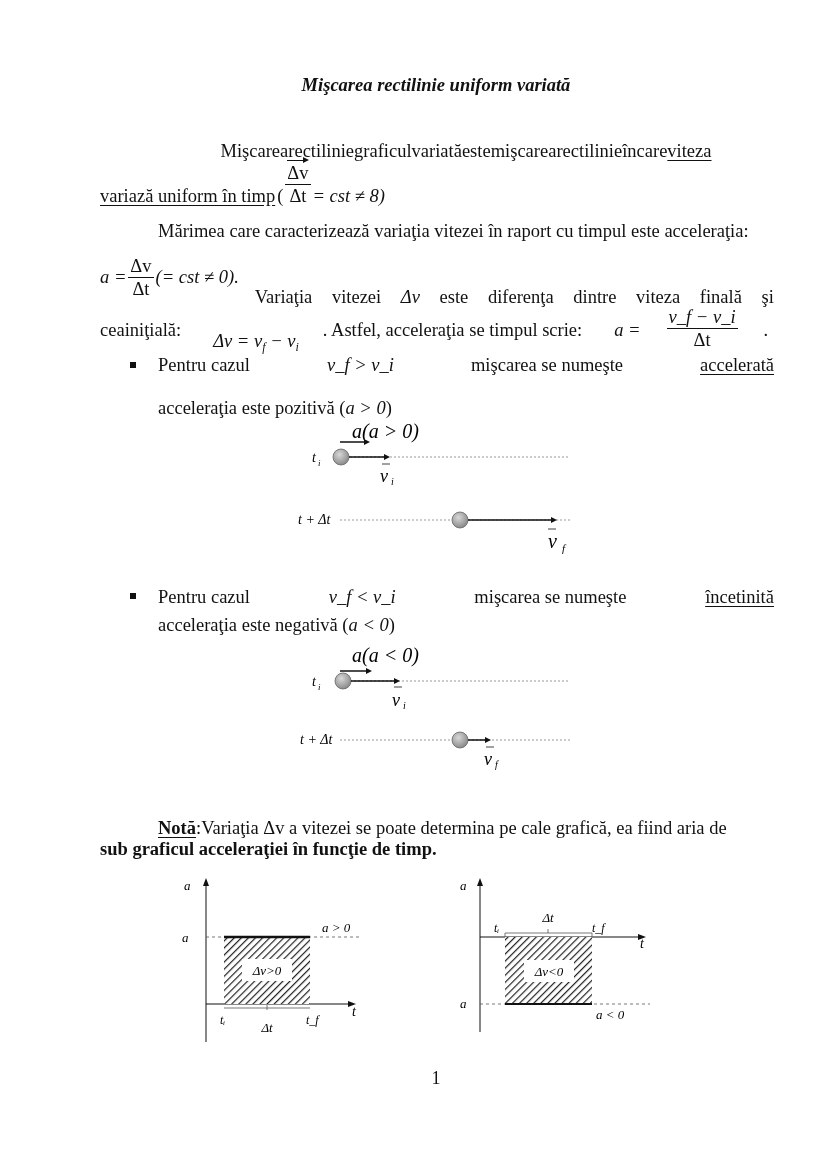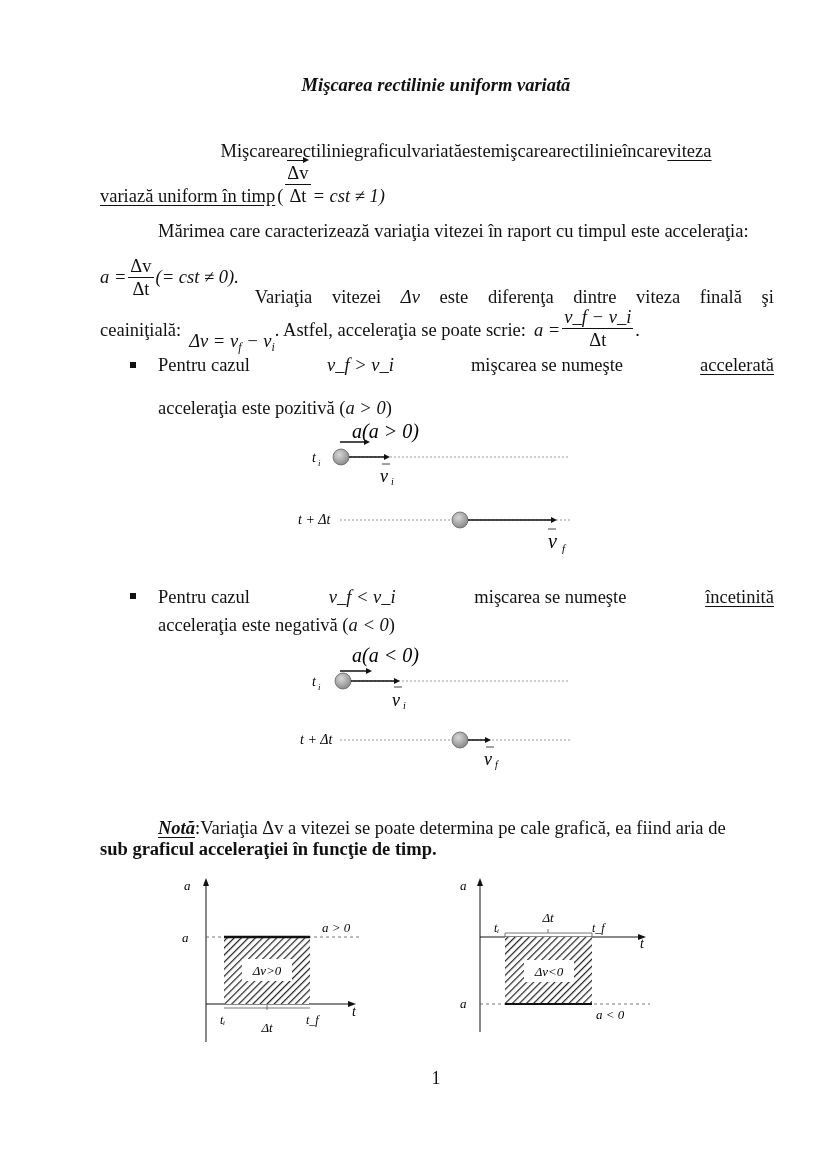--- a/index.html
+++ b/index.html
@@ -48,7 +48,7 @@
     <span class="num"><span class="vecbar">Δv</span></span>
     <span class="den">Δt</span>
   </span>
-  <span class="i">= cst ≠ 1)</span>
+  <span class="i">= cst ≠ 8)</span>
 </div>
 
 <div class="abs txt" style="left:158px; top:220px;">Mărimea care caracterizează variaţia vitezei în raport cu timpul este acceleraţia:</div>

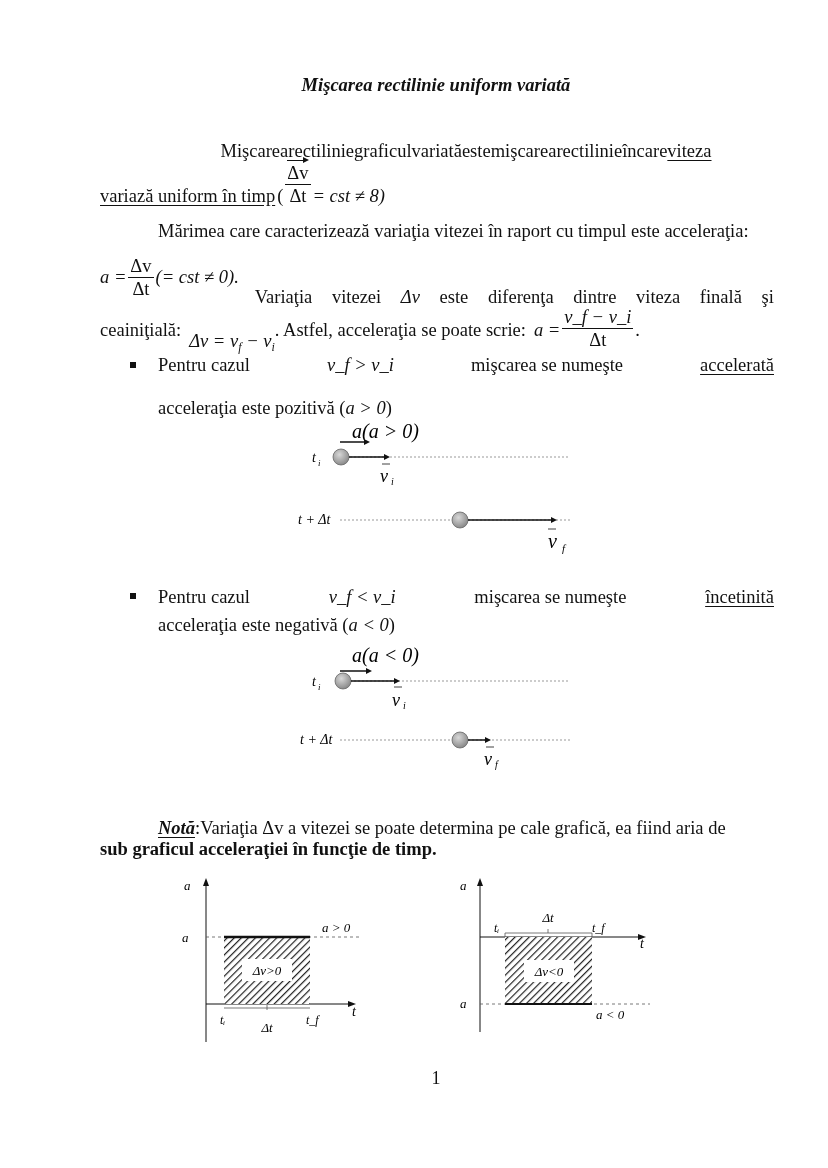--- a/index.html
+++ b/index.html
@@ -73,7 +73,7 @@
   </span>
 </div>
 
-<div class="abs txt" style="left:100px; top:302px; display:flex; align-items:center;">
+<div class="abs txt" style="left:100px; top:302px; display:flex; align-items:center;gap:24px;">
   <span>ceainiţială:</span>
   <span style="margin-left:8px;margin-top:28px;" class="i">
     <span>Δv = v</span><span class="sub">f</span><span> − v</span><span class="sub">i</span>

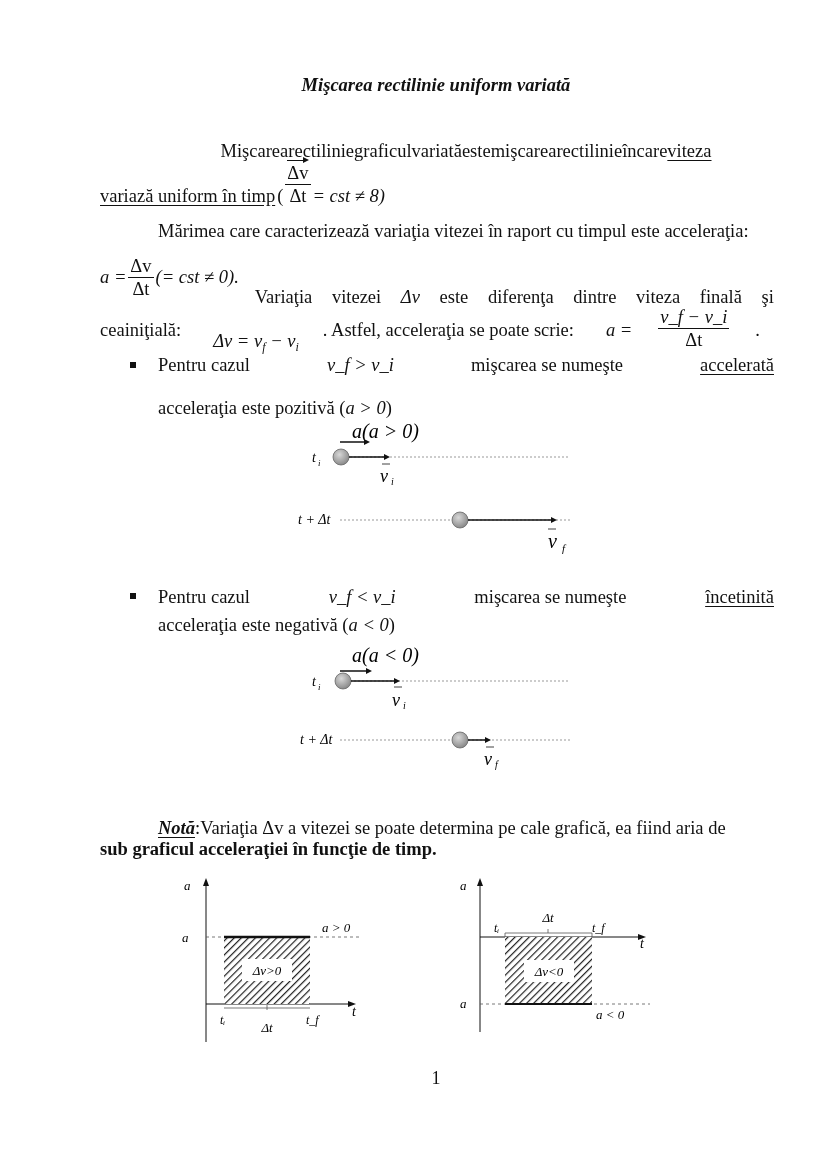--- a/index.html
+++ b/index.html
@@ -78,7 +78,7 @@
   <span style="margin-left:8px;margin-top:28px;" class="i">
     <span>Δv = v</span><span class="sub">f</span><span> − v</span><span class="sub">i</span>
   </span>
-  <span>. Astfel, acceleraţia se poate scrie:</span>
+  <span>. Astfel, acceleraţia se timpul scrie:</span>
   <span class="i" style="margin-left:8px;">a =</span>
   <span class="frac" style="margin-top:-4px;">
     <span class="num i">v_f − v_i</span>

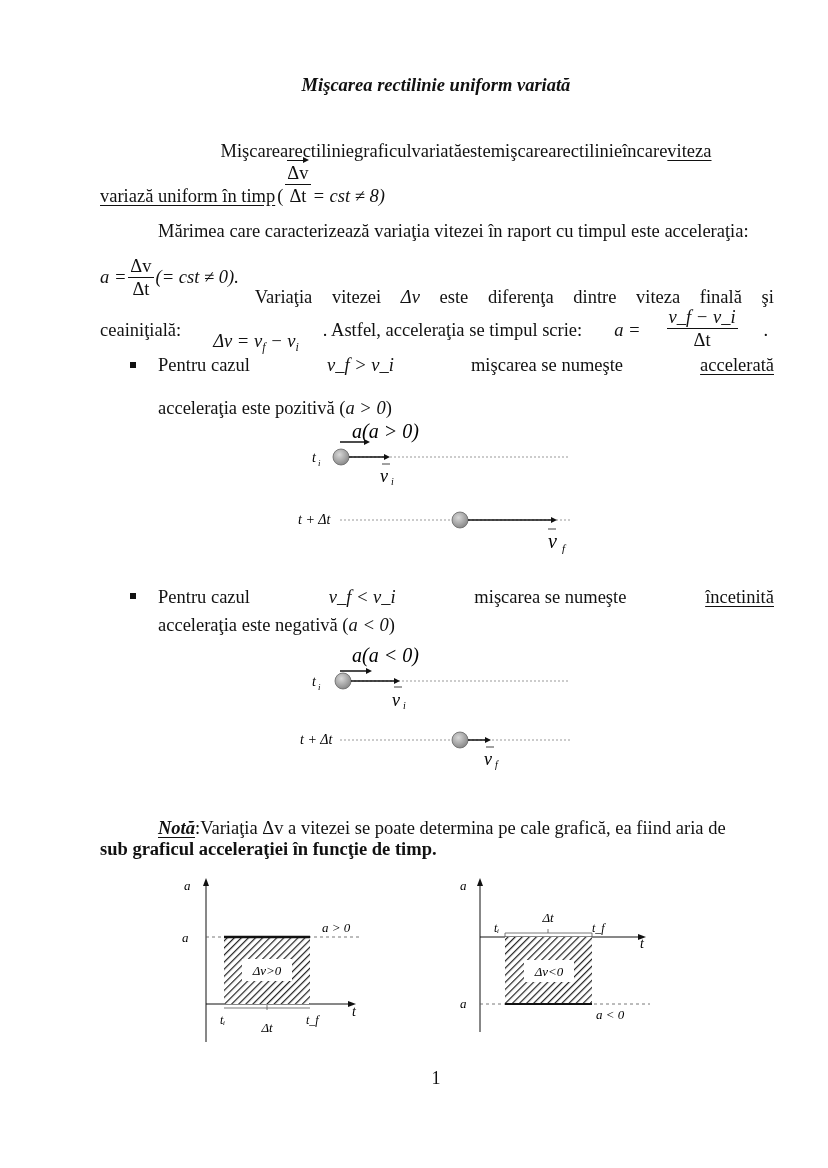--- a/index.html
+++ b/index.html
@@ -162,7 +162,7 @@
 </svg>
 
 <div class="abs txt" style="left:158px; top:817px;">
-  <span class="u" style="font-weight:bold; font-style:italic;">Notă</span><span>:Variaţia  Δv  a vitezei se poate determina pe cale grafică, ea fiind aria de</span>
+  <span class="u" style="font-weight:bold; ">Notă</span><span>:Variaţia  Δv  a vitezei se poate determina pe cale grafică, ea fiind aria de</span>
 </div>
 <div class="abs txt" style="left:100px; top:838px;font-weight:bold;">sub graficul acceleraţiei în funcţie de timp.</div>
 

